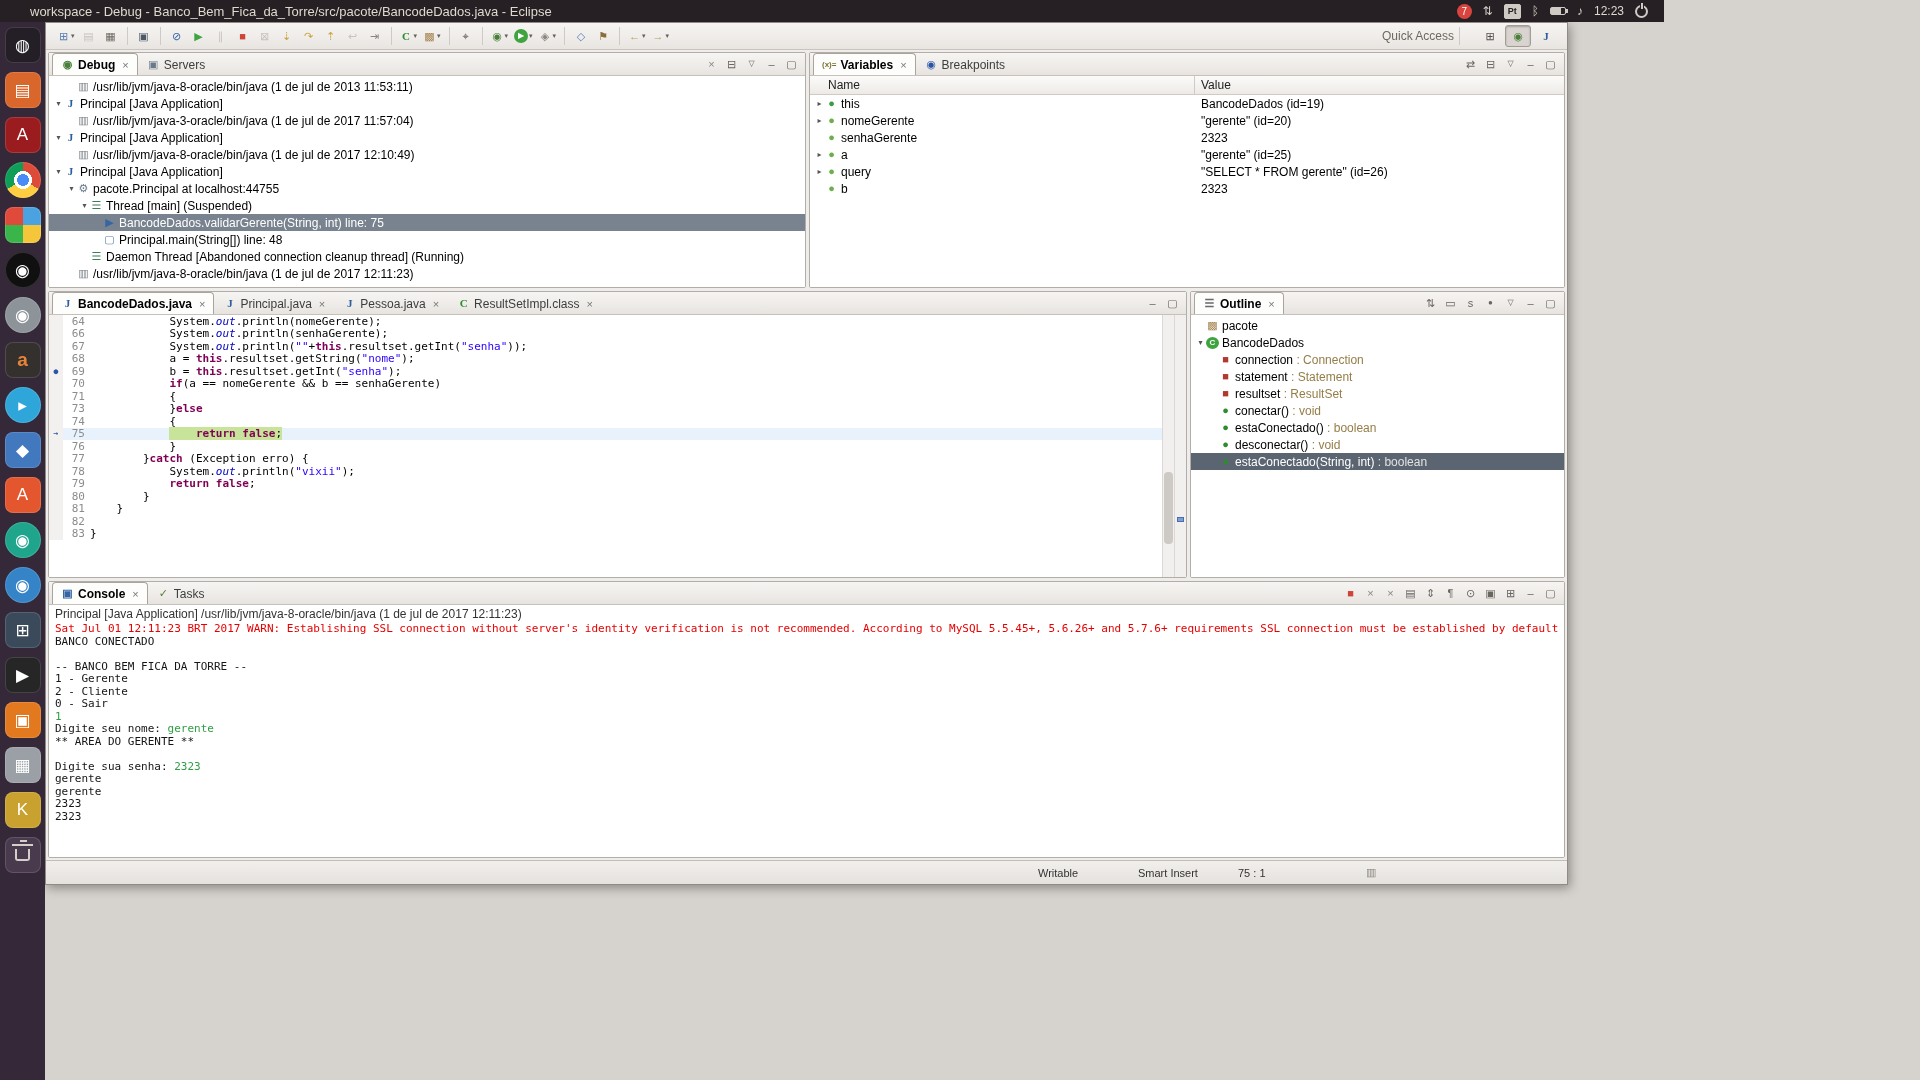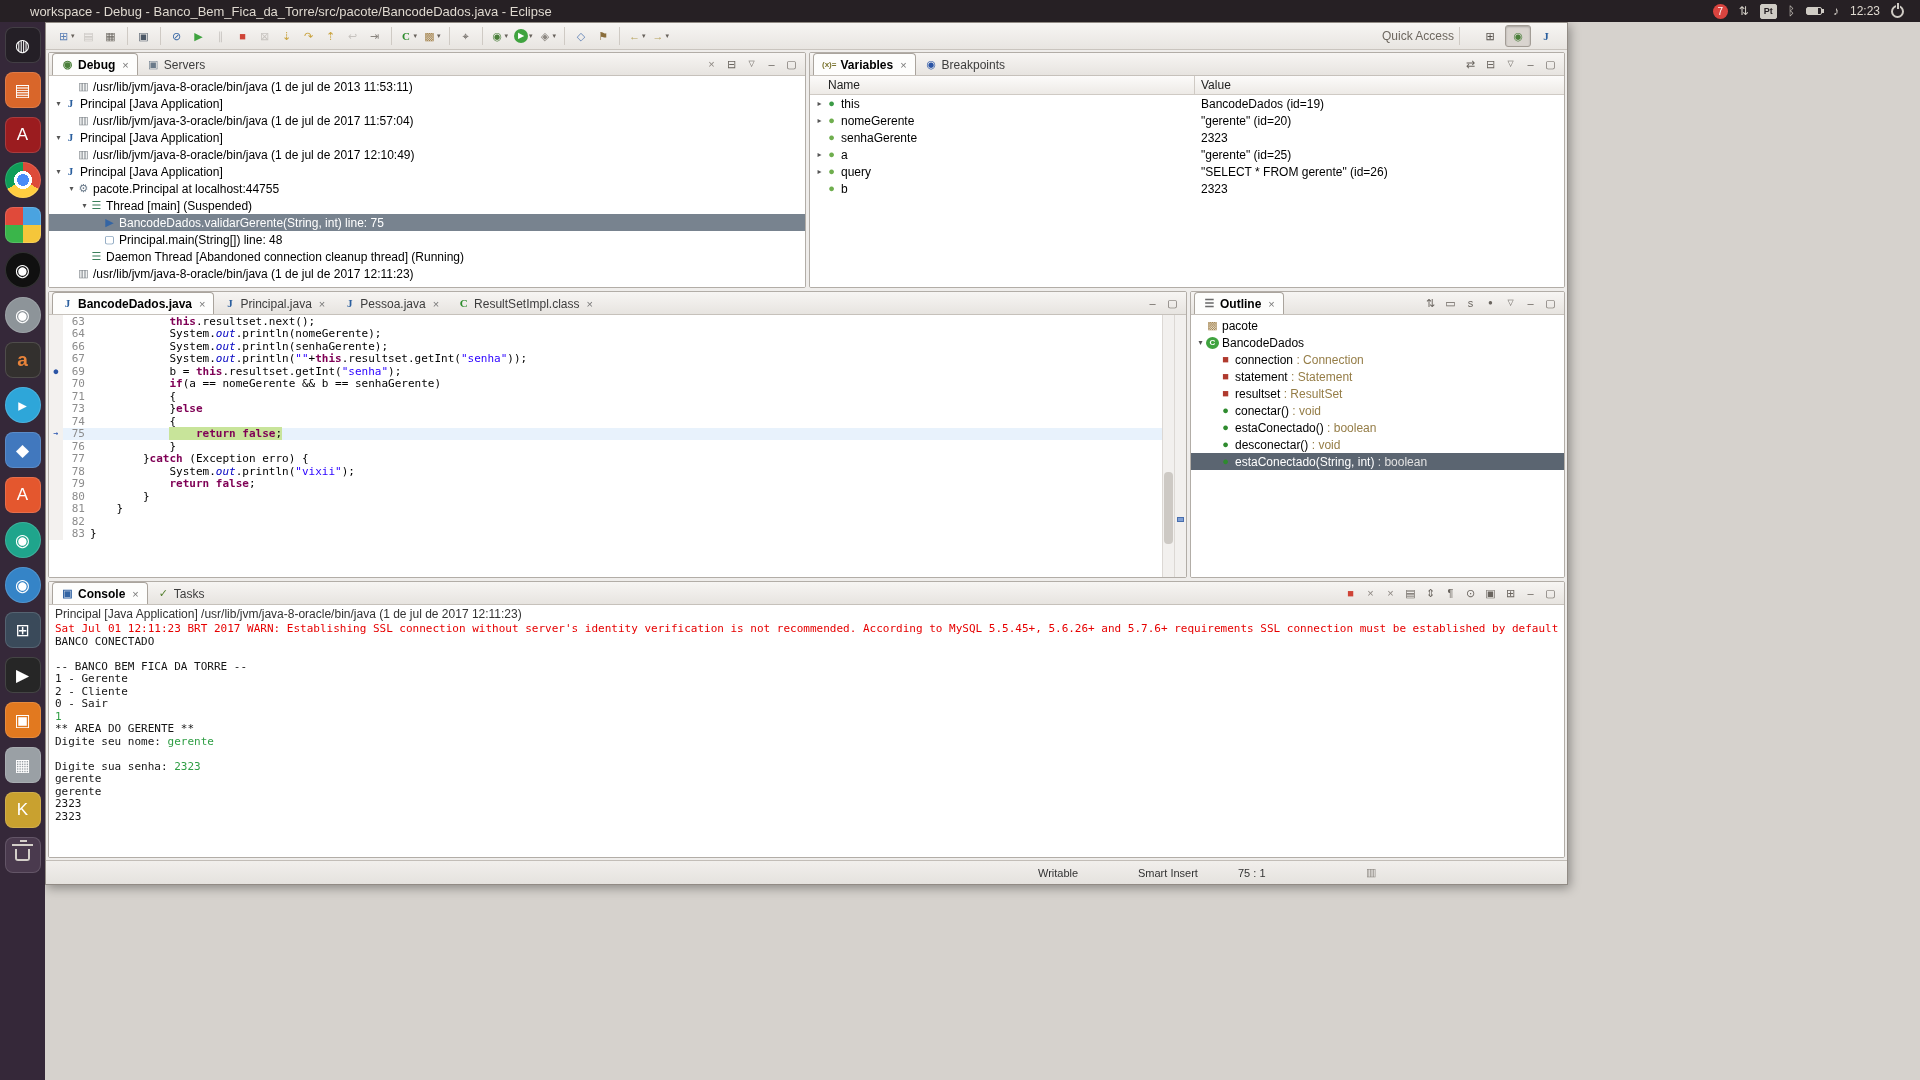--- a/index.html
+++ b/index.html
@@ -7,7 +7,7 @@
 body{font-family:"Liberation Sans",sans-serif;background:#d6d2cd;position:relative}
 
 
-.topbar{position:absolute;left:0;top:0;width:1920px;height:22px;background:#262024;color:#dfd9d0;display:flex;align-items:center;z-index:50}
+.topbar{position:absolute;left:0;top:0;width:1664px;height:22px;background:#262024;color:#dfd9d0;display:flex;align-items:center;z-index:50}
 .ttl{margin-left:30px;font-size:13px;white-space:nowrap}
 .inds{margin-left:auto;display:flex;align-items:center;gap:11px;margin-right:16px}
 .badge{width:15px;height:15px;border-radius:50%;background:#d9443f;color:#fff;font-size:10px;display:flex;align-items:center;justify-content:center}

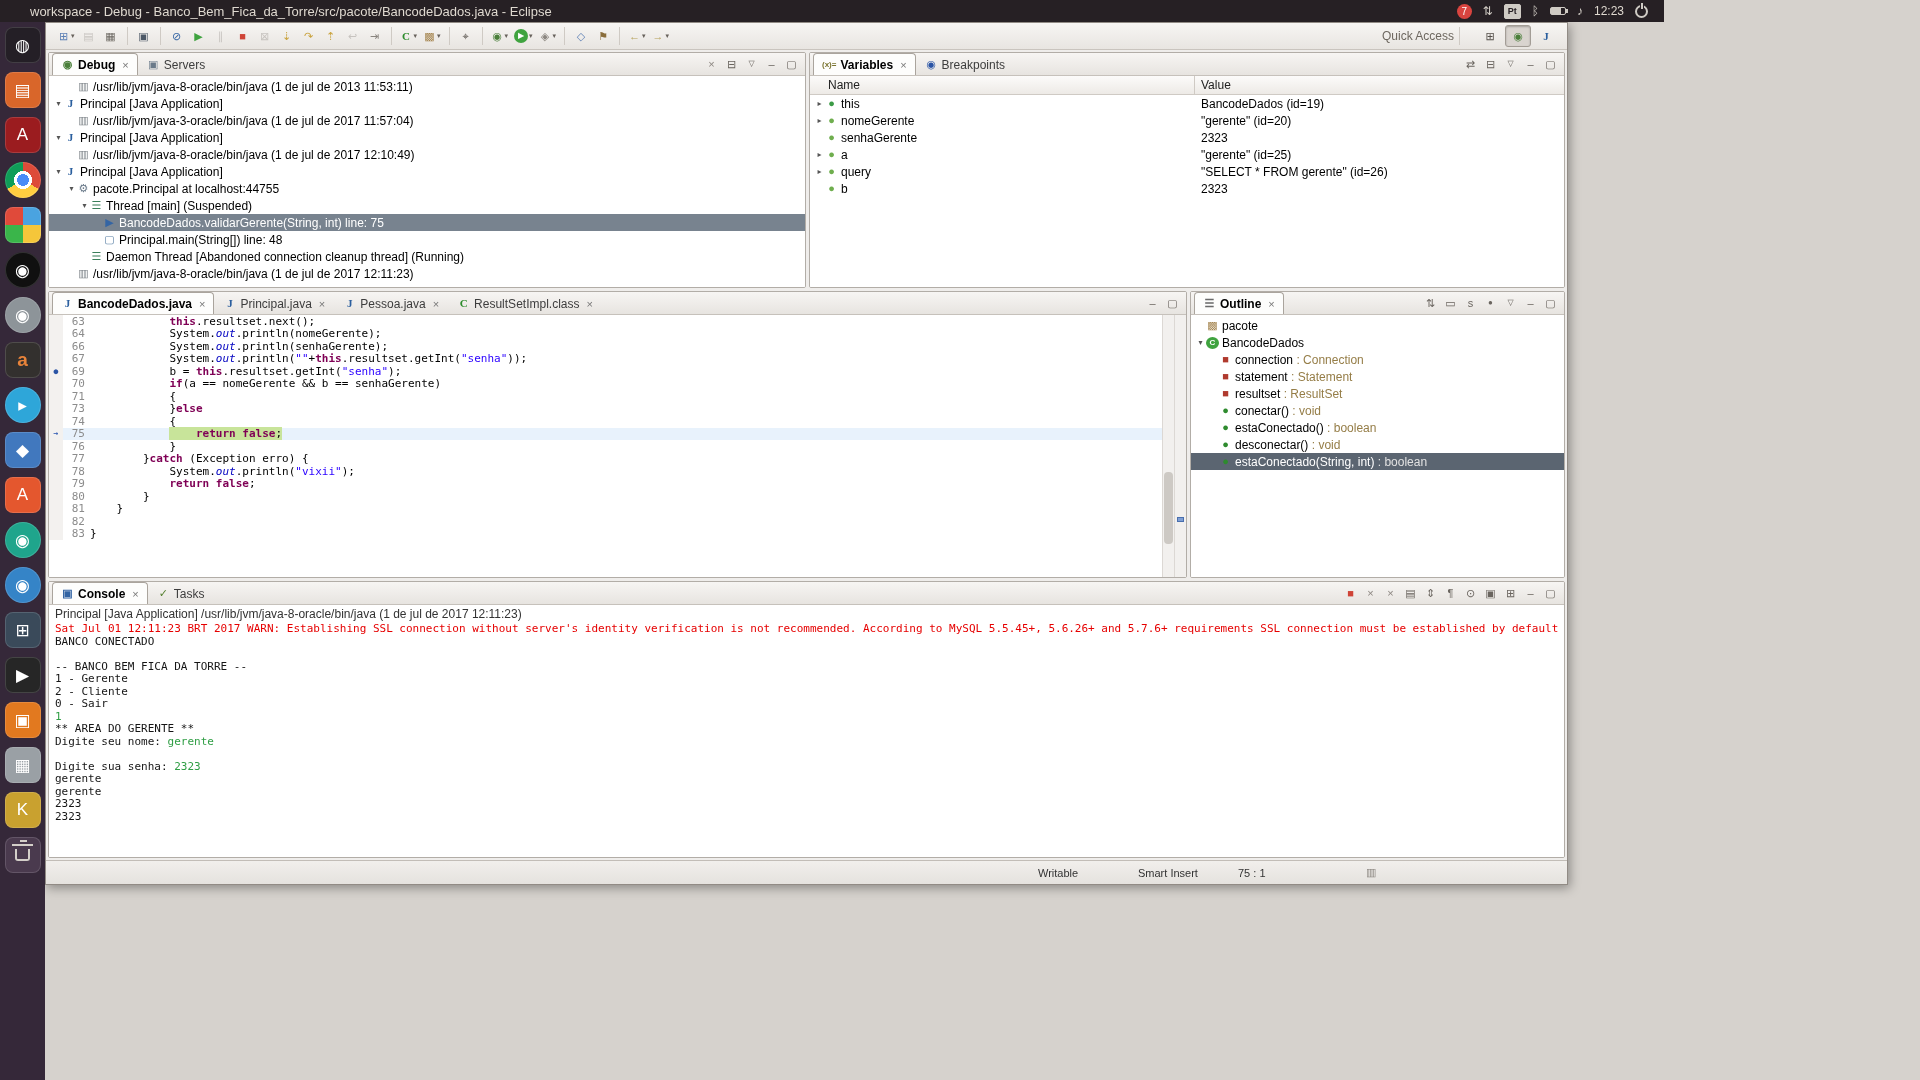--- a/index.html
+++ b/index.html
@@ -502,11 +502,6 @@
             <div class="edlines">
                 <div class="line">
                   <span class="mk"></span>
-                  <span class="num">63</span>
-                  <span class="code"><span class="c-pl">            </span><span class="c-kw">this</span><span class="c-pl">.resultset.next();</span></span>
-                </div>
-                <div class="line">
-                  <span class="mk"></span>
                   <span class="num">64</span>
                   <span class="code"><span class="c-pl">            System.</span><span class="c-sf">out</span><span class="c-pl">.println(nomeGerente);</span></span>
                 </div>

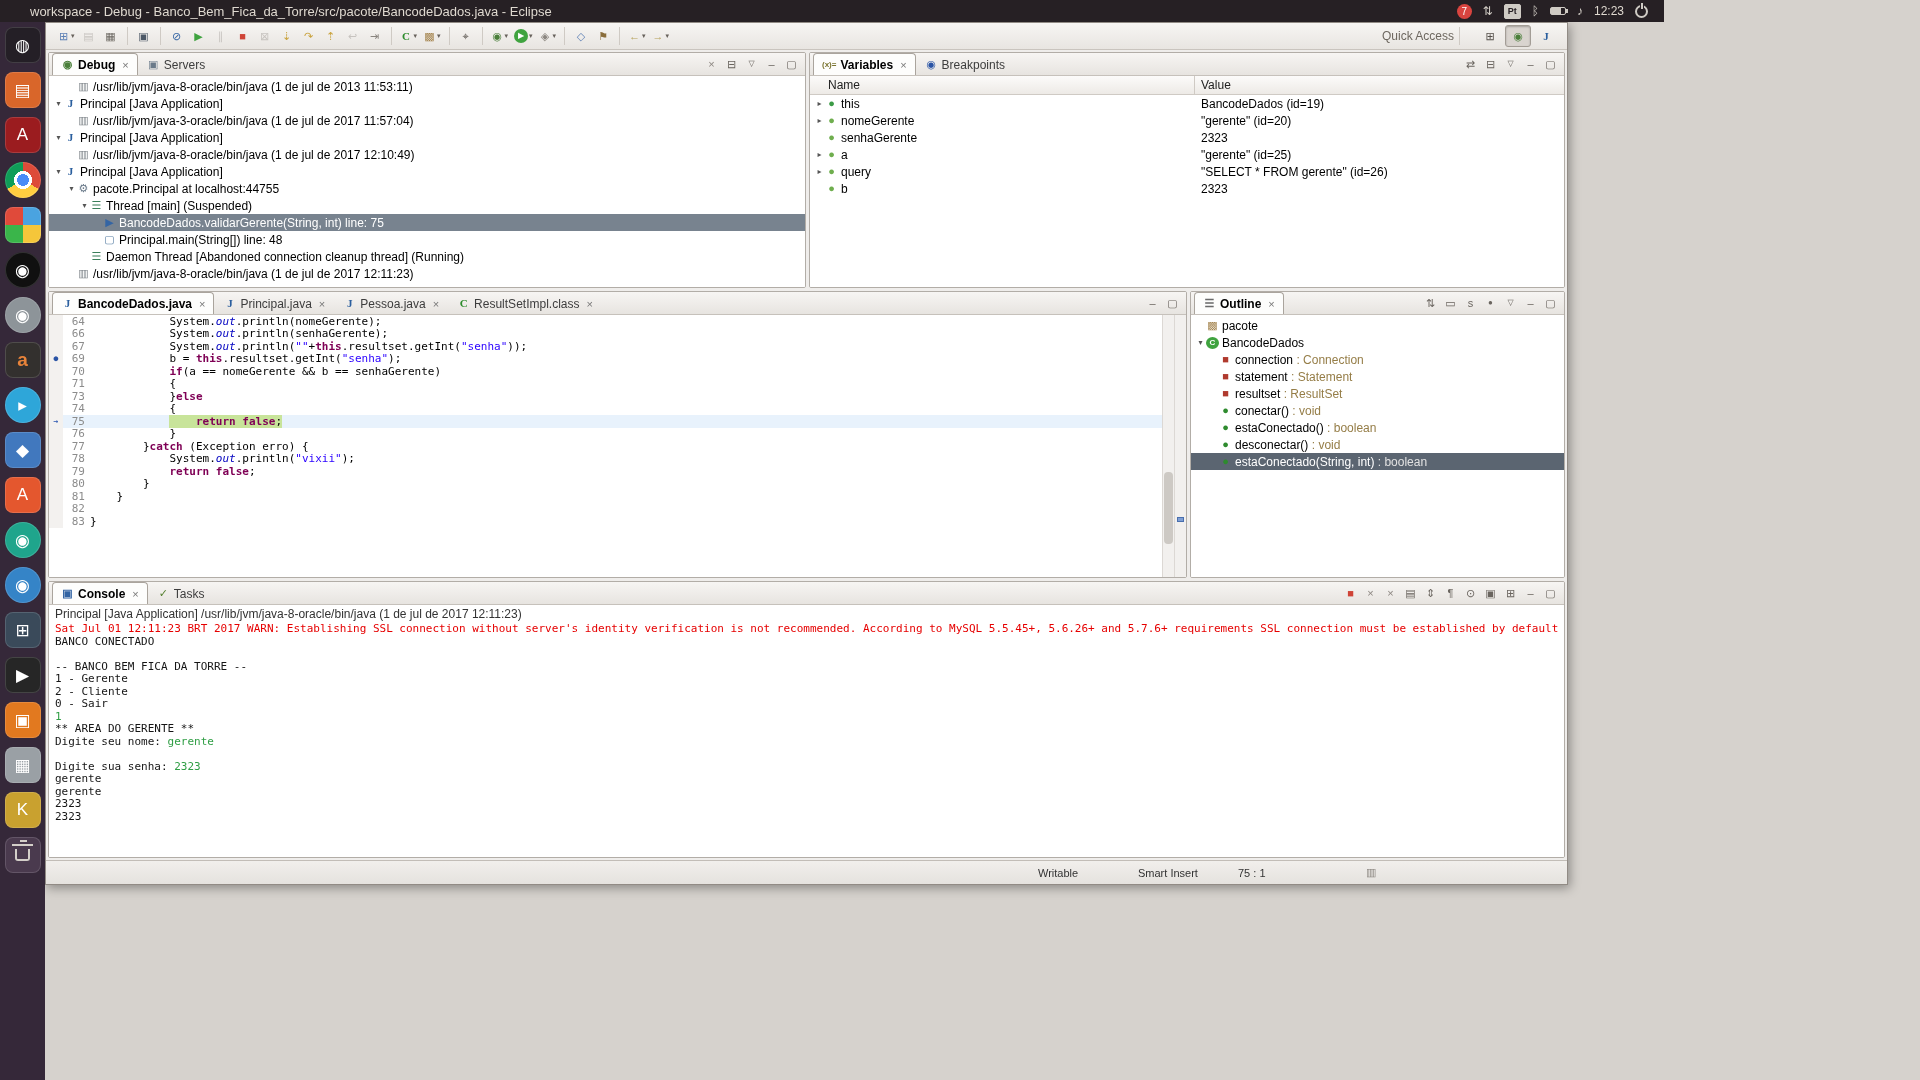--- a/index.html
+++ b/index.html
@@ -516,6 +516,11 @@
                   <span class="code"><span class="c-pl">            System.</span><span class="c-sf">out</span><span class="c-pl">.println(</span><span class="c-str">""</span><span class="c-pl">+</span><span class="c-kw">this</span><span class="c-pl">.resultset.getInt(</span><span class="c-str">"senha"</span><span class="c-pl">));</span></span>
                 </div>
                 <div class="line">
+                  <span class="mk"></span>
+                  <span class="num">68</span>
+                  <span class="code"><span class="c-pl">            a = </span><span class="c-kw">this</span><span class="c-pl">.resultset.getString(</span><span class="c-str">"nome"</span><span class="c-pl">);</span></span>
+                </div>
+                <div class="line">
                   <span class="mk" style="color: rgb(42, 84, 165);">●</span>
                   <span class="num">69</span>
                   <span class="code"><span class="c-pl">            b = </span><span class="c-kw">this</span><span class="c-pl">.resultset.getInt(</span><span class="c-str">"senha"</span><span class="c-pl">);</span></span>

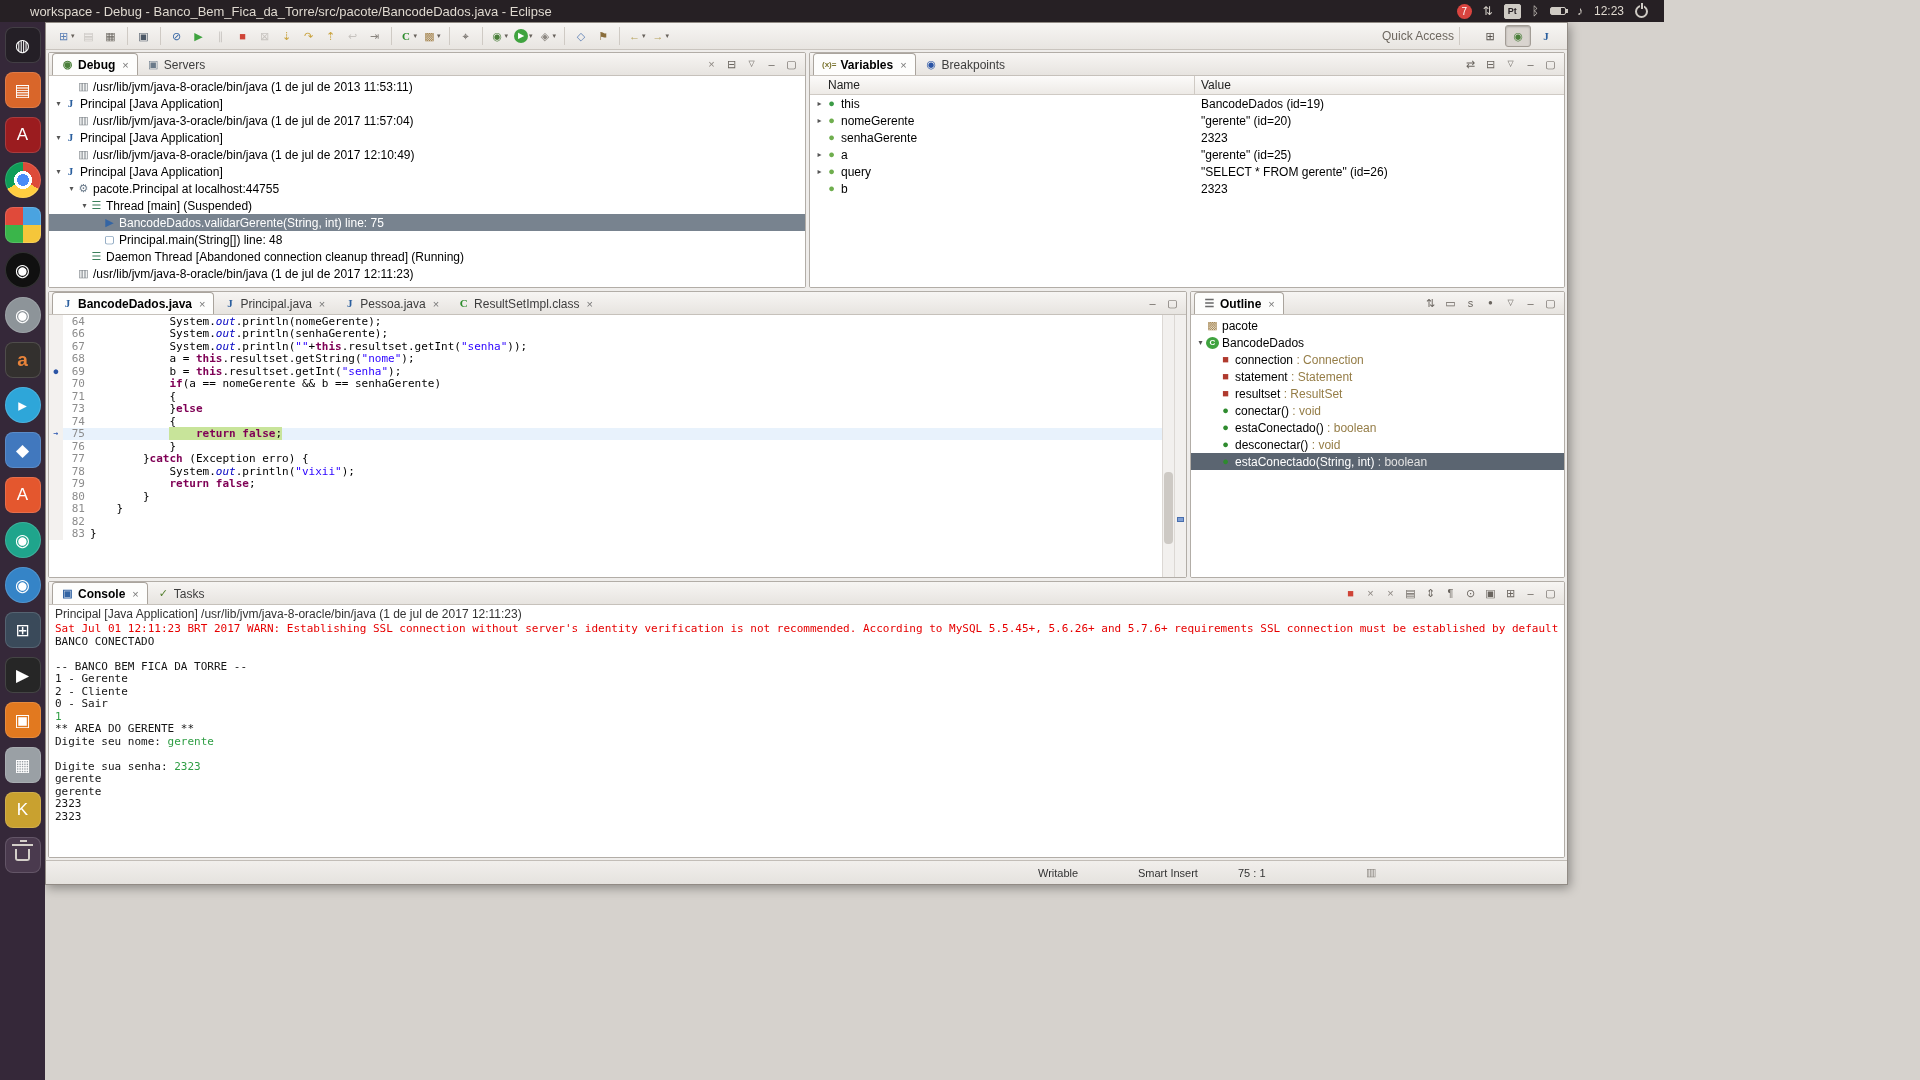--- a/index.html
+++ b/index.html
@@ -749,8 +749,8 @@
             <div class="cline"><span class="c-out">2 - Cliente</span></div>
             <div class="cline"><span class="c-out">0 - Sair</span></div>
             <div class="cline"><span class="c-in">1</span></div>
+            <div class="cline"><span class="c-out">Digite seu nome: </span><span class="c-in">gerente</span></div>
             <div class="cline"><span class="c-out">** AREA DO GERENTE **</span></div>
-            <div class="cline"><span class="c-out">Digite seu nome: </span><span class="c-in">gerente</span></div>
             <div class="cline"></div>
             <div class="cline"><span class="c-out">Digite sua senha: </span><span class="c-in">2323</span></div>
             <div class="cline"><span class="c-out">gerente</span></div>

